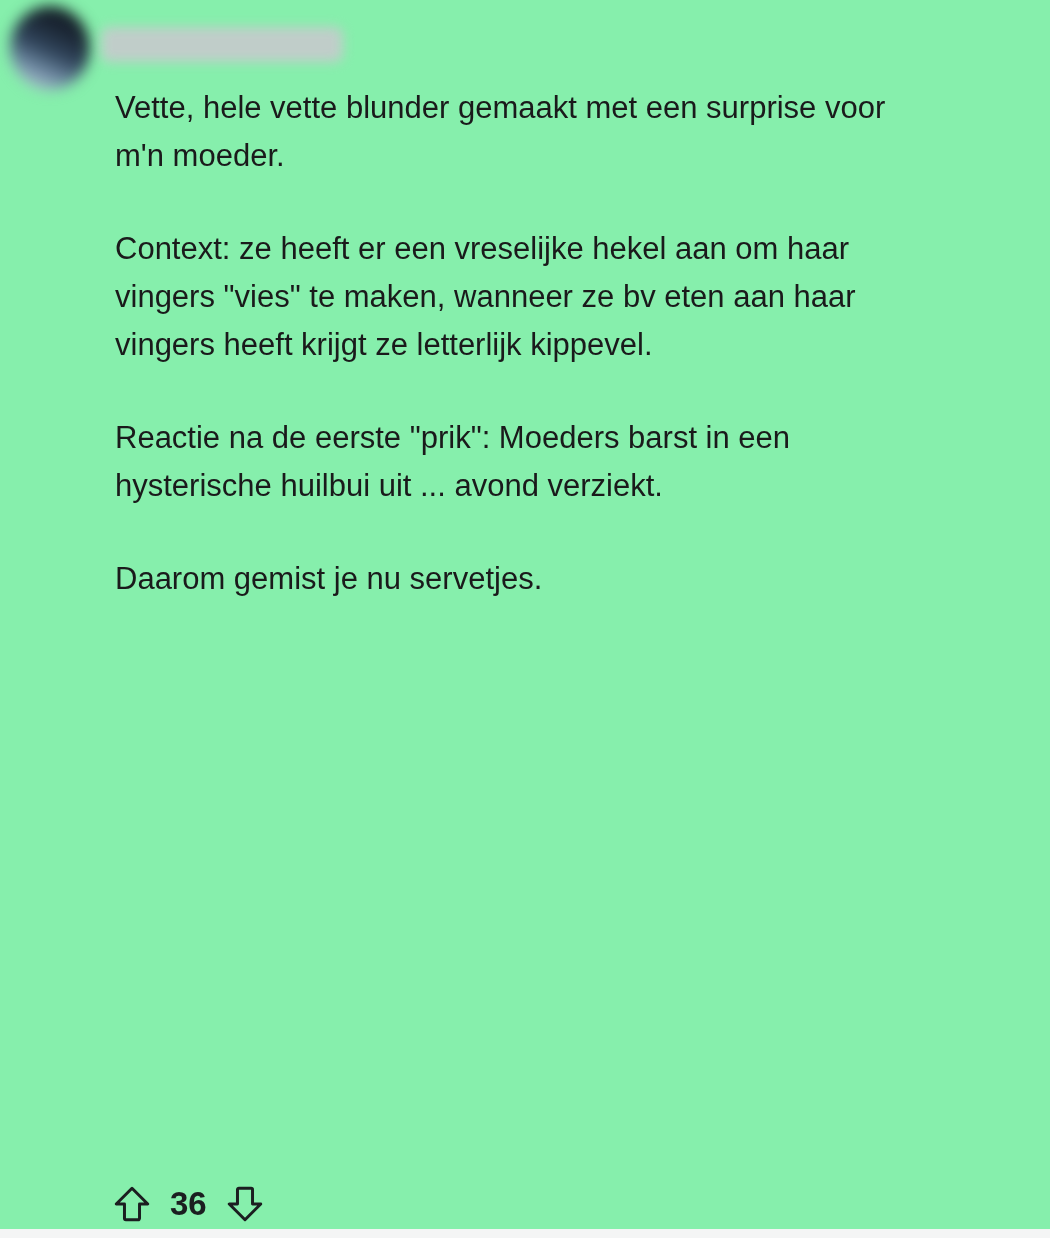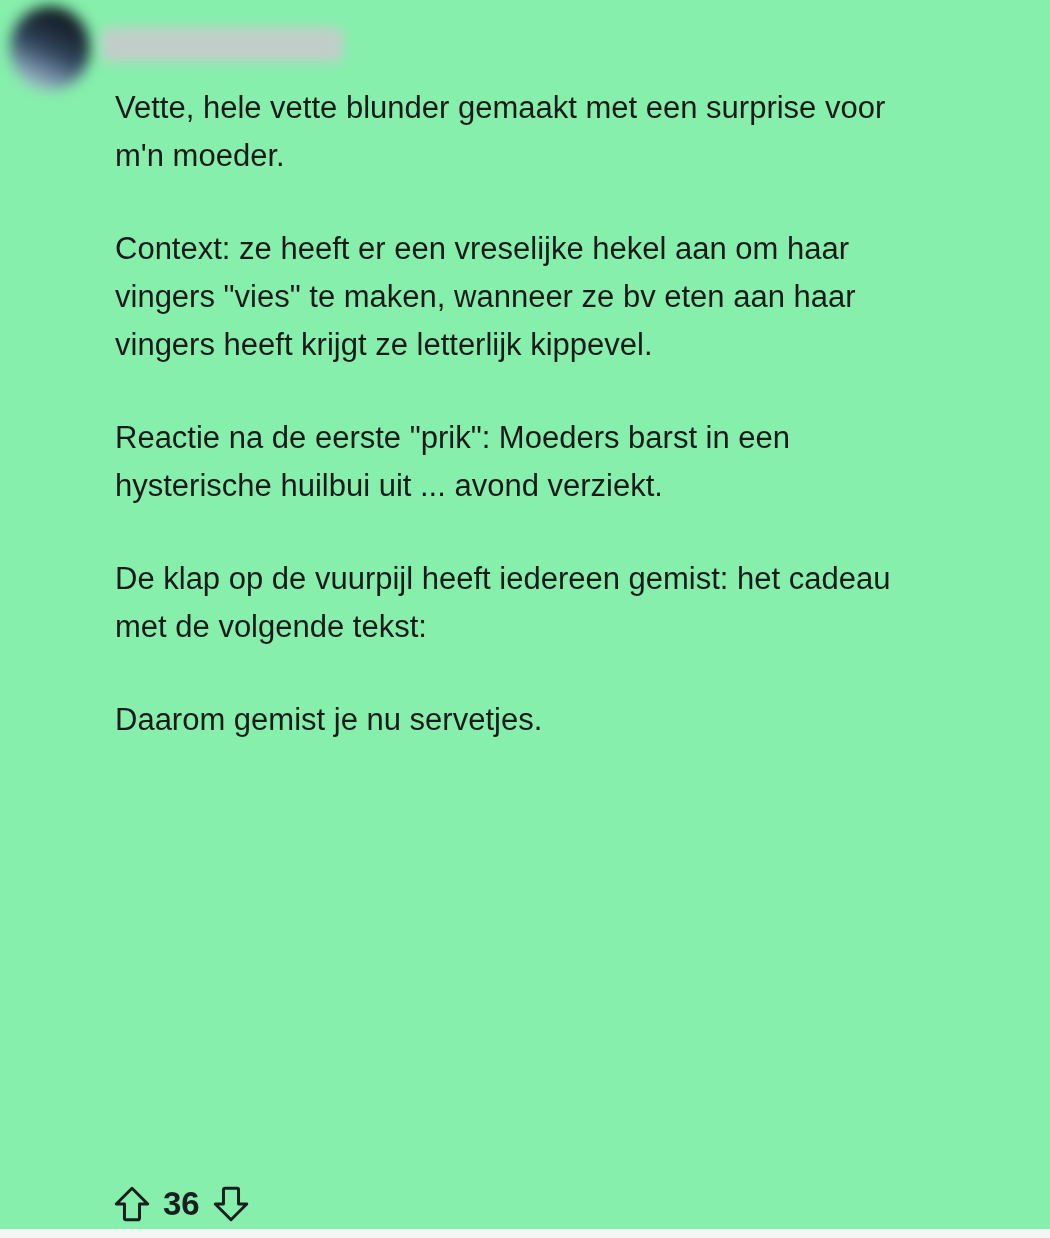--- a/index.html
+++ b/index.html
@@ -99,8 +99,6 @@
 vingers heeft krijgt ze letterlijk kippevel.</p>
     <p class="para">Reactie na de eerste "prik": Moeders barst in een
 hysterische huilbui uit ... avond verziekt.</p>
-    <p class="para">De klap op de vuurpijl heeft iedereen gemist: het cadeau
-met de volgende tekst:</p>
     <p class="para">Daarom gemist je nu servetjes.</p>
   </div>
 

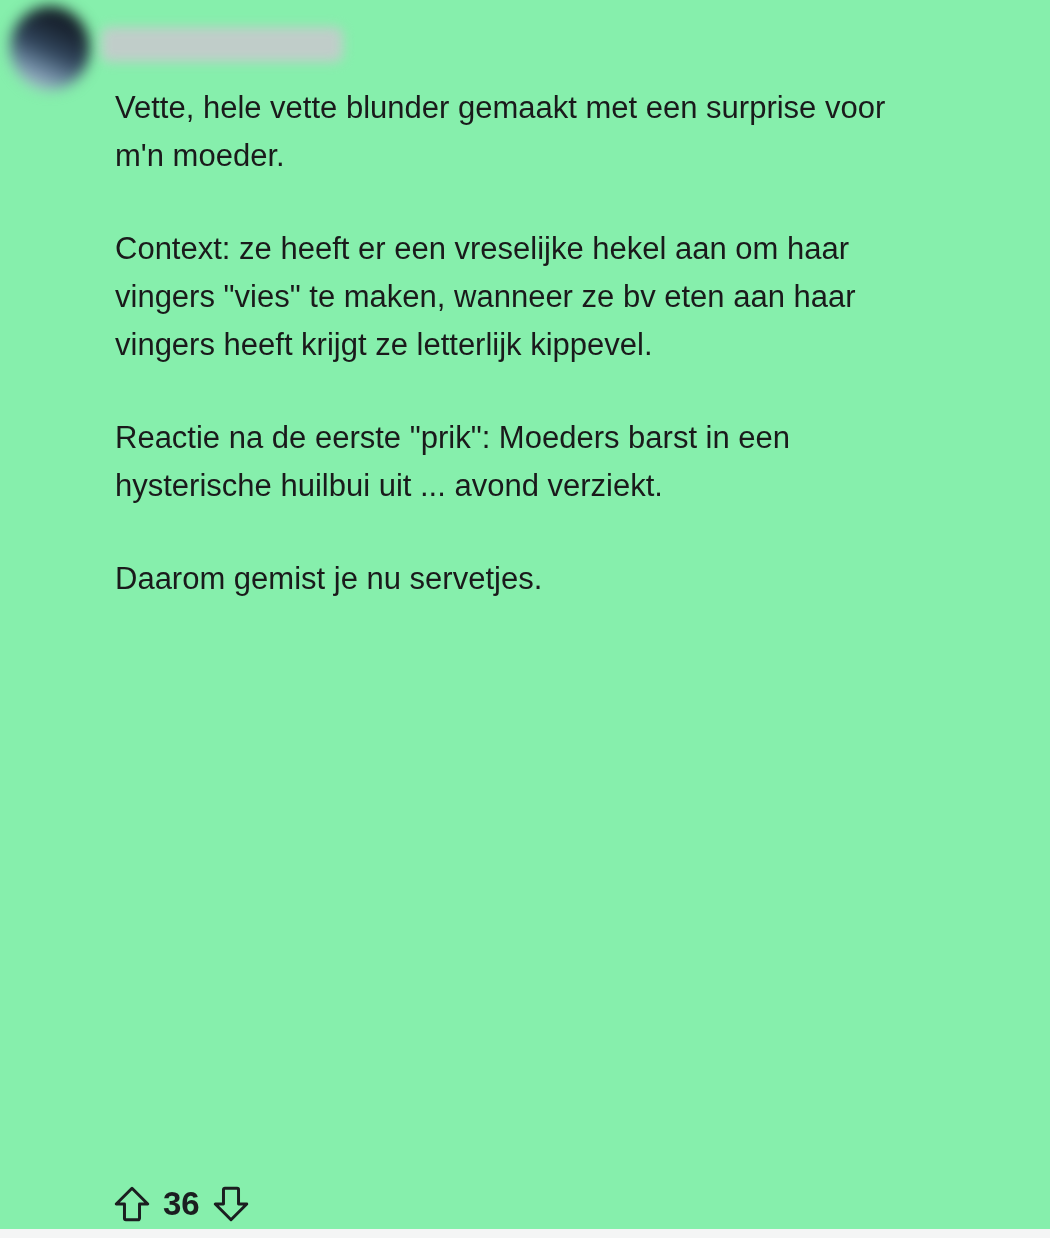--- a/index.html
+++ b/index.html
@@ -54,7 +54,7 @@
     top: 1183px;
     display: flex;
     align-items: center;
-    gap: 10px;
+    gap: 17px;
   }
   .vote-btn {
     background: none;

